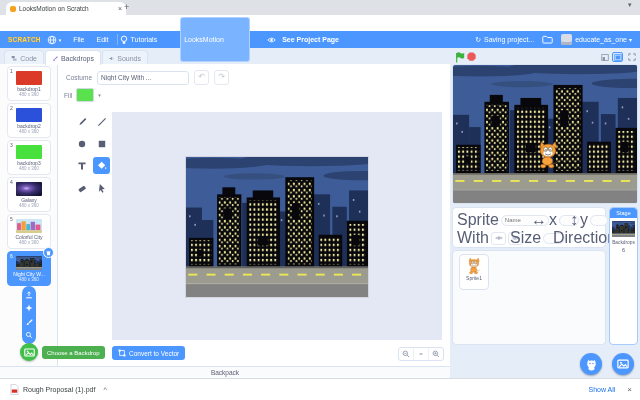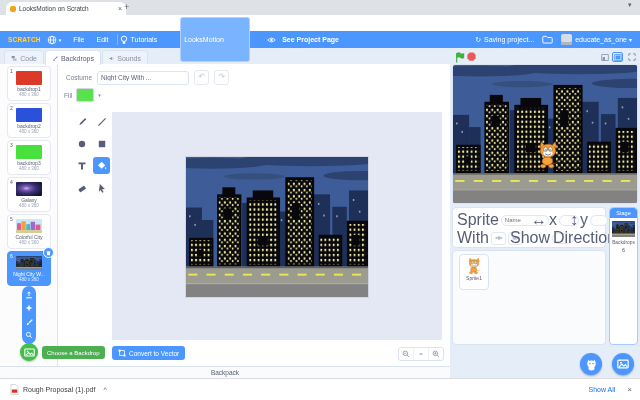--- a/index.html
+++ b/index.html
@@ -574,7 +574,7 @@
     </span>
   </div>
   <div class="abs sif" style="left:510px;top:229px">
-    <span>Show</span>
+    <span>Size</span>
     <input class="sfield" style="width: 22px;" disabled="">
   </div>
   <div class="abs sif" style="left:553px;top:229px">

